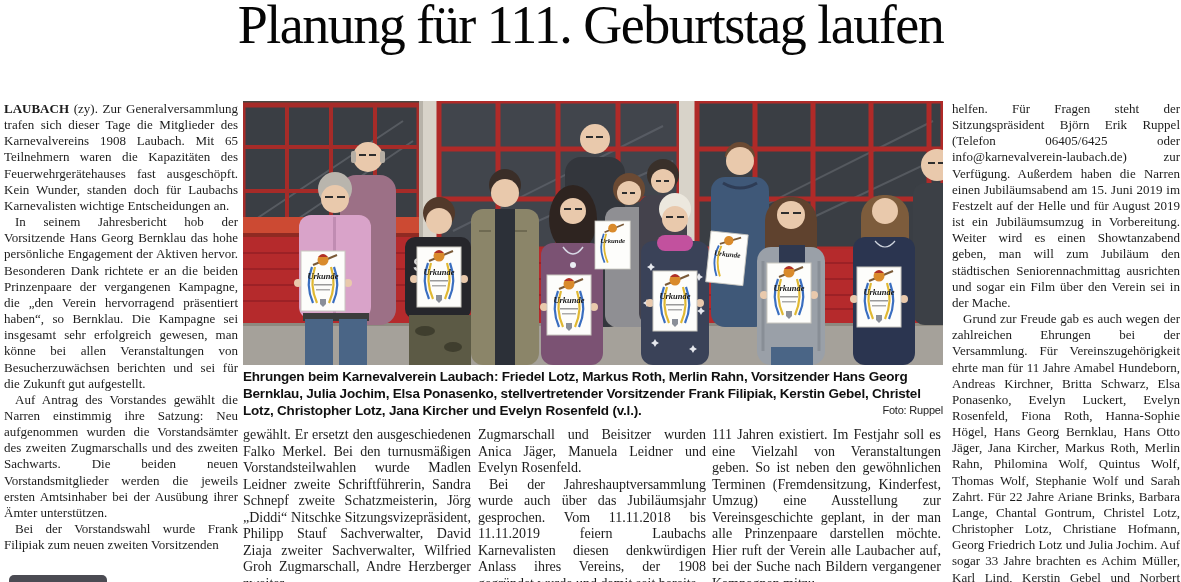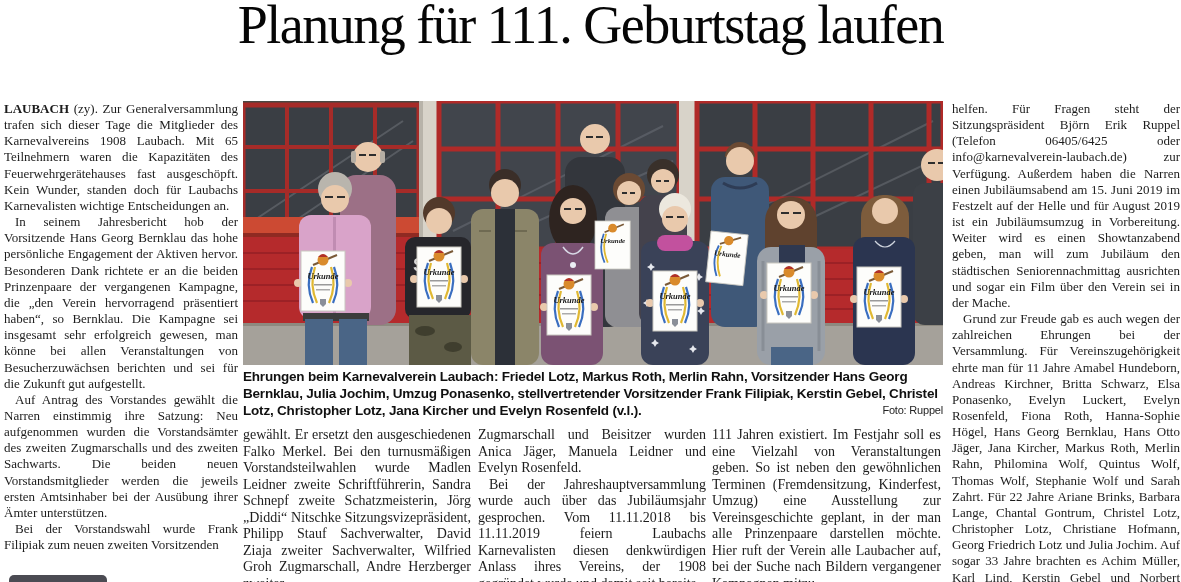--- a/index.html
+++ b/index.html
@@ -311,7 +311,7 @@
   </figure>
 
   <div class="caption">
-    <span>Ehrungen beim Karnevalverein Laubach: Friedel Lotz, Markus Roth, Merlin Rahn, Vorsitzender Hans Georg Bernklau, Julia Jochim, Umzug Ponasenko, stellvertretender Vorsitzender Frank Filipiak, Kerstin Gebel, Christel Lotz, Christopher Lotz, Jana Kircher und Evelyn Rosenfeld (v.l.).</span>
+    <span>Ehrungen beim Karnevalverein Laubach: Friedel Lotz, Markus Roth, Merlin Rahn, Vorsitzender Hans Georg Bernklau, Julia Jochim, Elsa Ponasenko, stellvertretender Vorsitzender Frank Filipiak, Kerstin Gebel, Christel Lotz, Christopher Lotz, Jana Kircher und Evelyn Rosenfeld (v.l.).</span>
     <span class="credit">Foto: Ruppel</span>
   </div>
 

